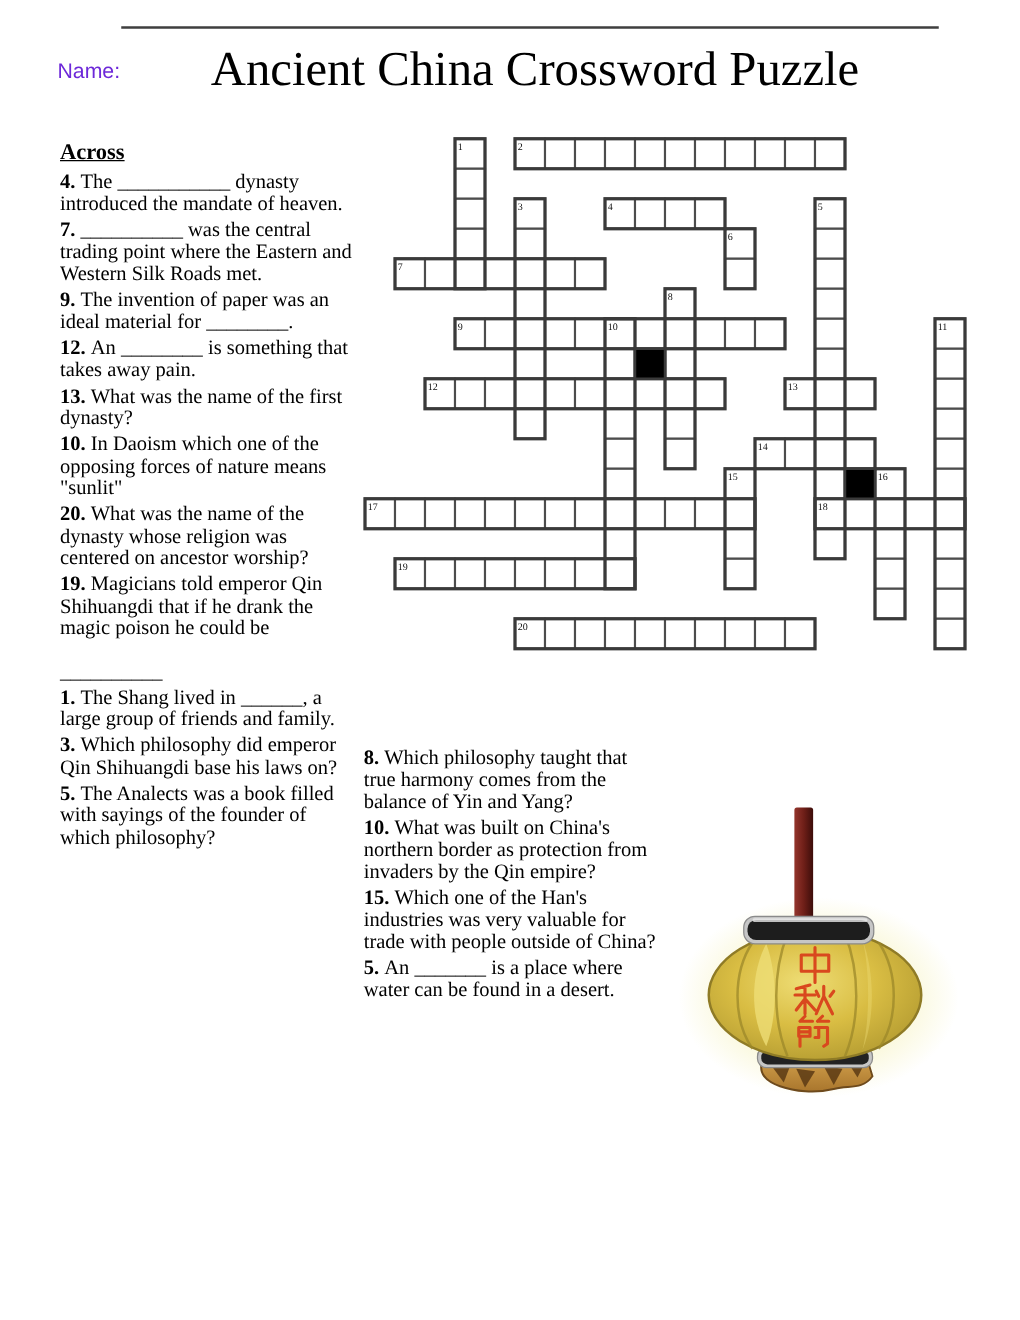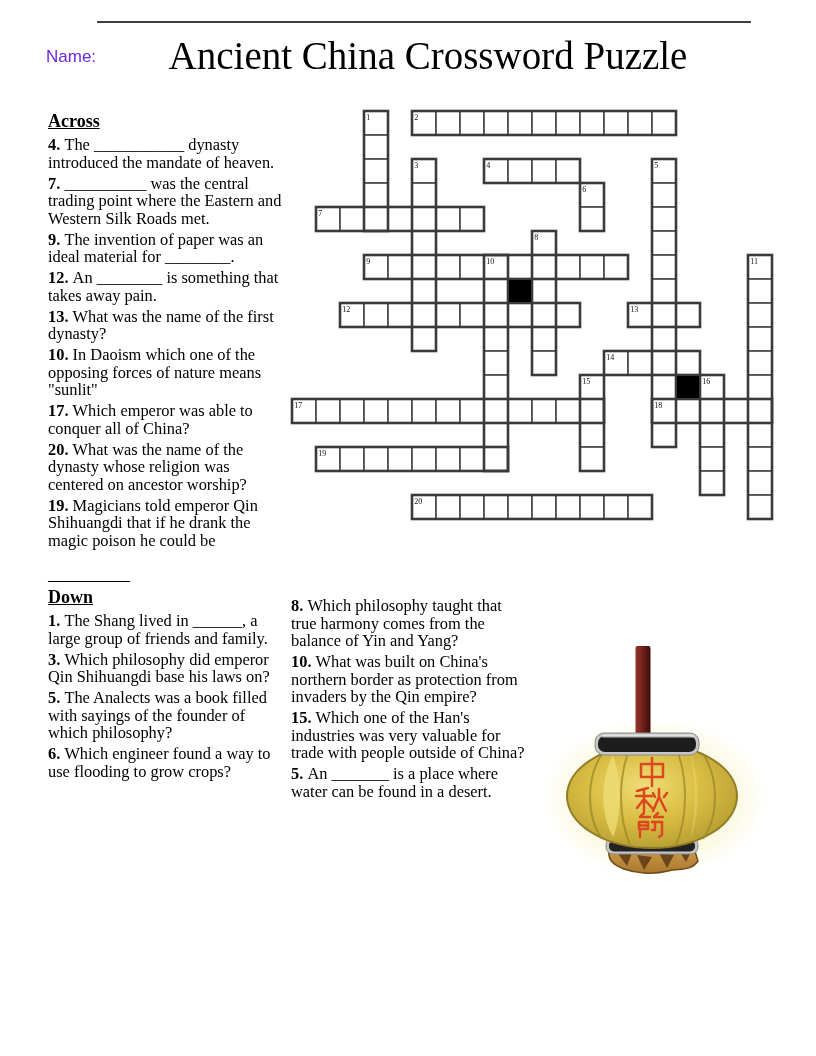--- a/index.html
+++ b/index.html
@@ -233,7 +233,6 @@
         <p class="clue"><b>12. </b>An ________ is something that takes away pain.</p>
         <p class="clue"><b>13. </b>What was the name of the first dynasty?</p>
         <p class="clue"><b>10. </b>In Daoism which one of the opposing forces of nature means "sunlit"</p>
-        <p class="clue"><b>17. </b>Which emperor was able to conquer all of China?</p>
         <p class="clue"><b>20. </b>What was the name of the dynasty whose religion was centered on ancestor worship?</p>
         <p class="clue"><b>19. </b>Magicians told emperor Qin Shihuangdi that if he drank the magic poison he could be<span class="blank-line">__________</span></p>
       </div>

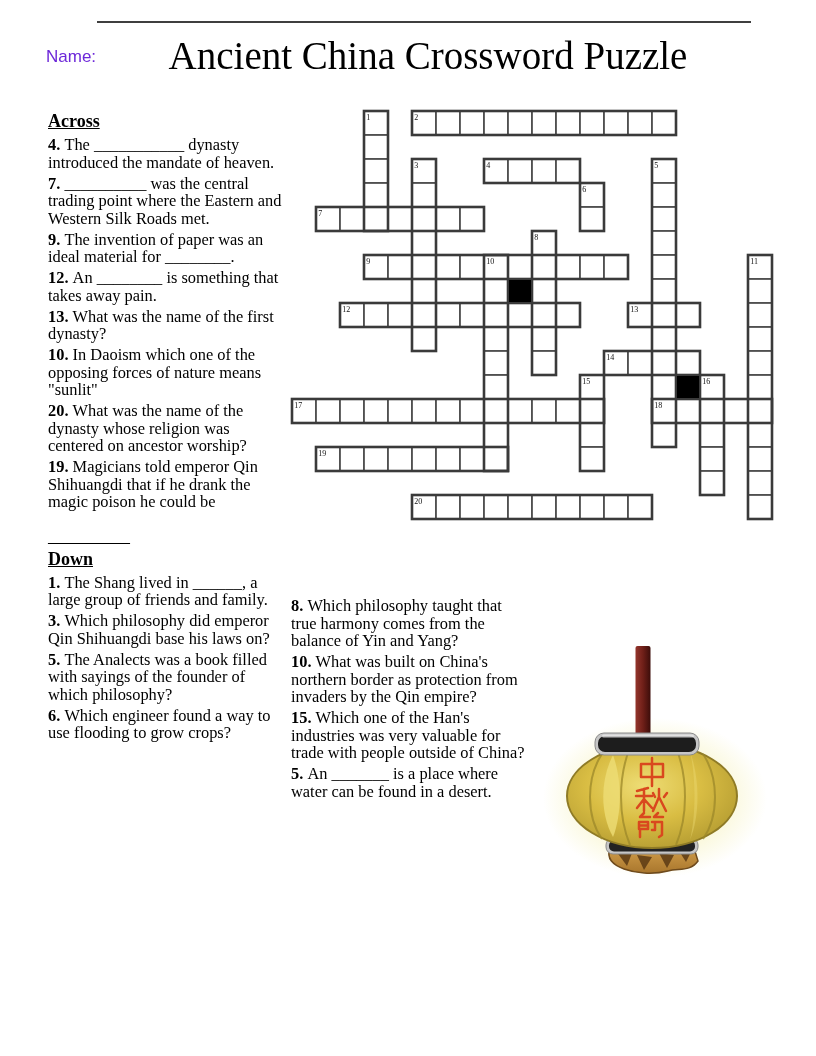--- a/index.html
+++ b/index.html
@@ -24,7 +24,7 @@
   .heading.down-h{margin-top:2px;}
   .clue{font-size:16.4px;line-height:17.5px;margin:0 0 3.5px 0;}
   .clue b{font-weight:bold;}
-  .blank-line{display:block;margin-top:17px;text-decoration:underline;}
+  .blank-line{display:block;margin-top:17px;}
 
   
   .grid-wrap{position:absolute;left:289px;top:108px;width:486px;height:414px;}

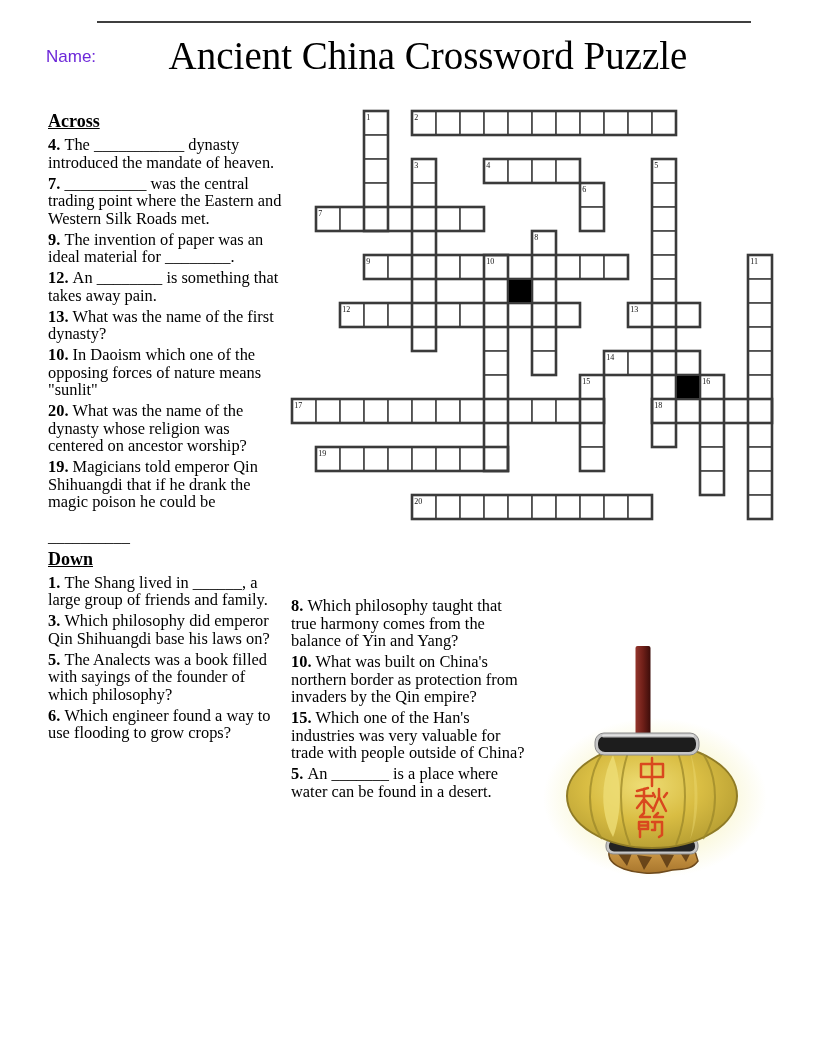--- a/index.html
+++ b/index.html
@@ -236,7 +236,6 @@
         <p class="clue"><b>20. </b>What was the name of the dynasty whose religion was centered on ancestor worship?</p>
         <p class="clue"><b>19. </b>Magicians told emperor Qin Shihuangdi that if he drank the magic poison he could be<span class="blank-line">__________</span></p>
       </div>
-    <p class="heading down-h">Down</p>
     <div>
         <p class="clue"><b>1. </b>The Shang lived in ______, a large group of friends and family.</p>
         <p class="clue"><b>3. </b>Which philosophy did emperor Qin Shihuangdi base his laws on?</p>

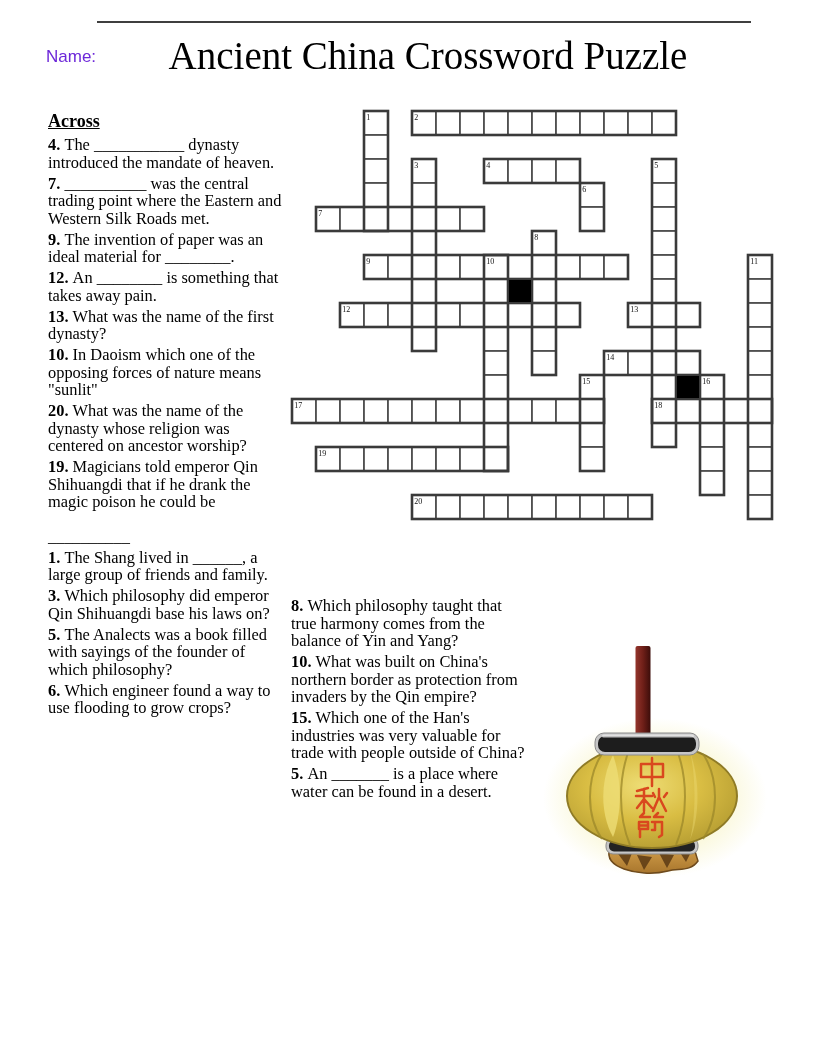--- a/index.html
+++ b/index.html
@@ -240,7 +240,6 @@
         <p class="clue"><b>1. </b>The Shang lived in ______, a large group of friends and family.</p>
         <p class="clue"><b>3. </b>Which philosophy did emperor Qin Shihuangdi base his laws on?</p>
         <p class="clue"><b>5. </b>The Analects was a book filled with sayings of the founder of which philosophy?</p>
-        <p class="clue"><b>6. </b>Which engineer found a way to use flooding to grow crops?</p>
       </div>
   </div>
 

